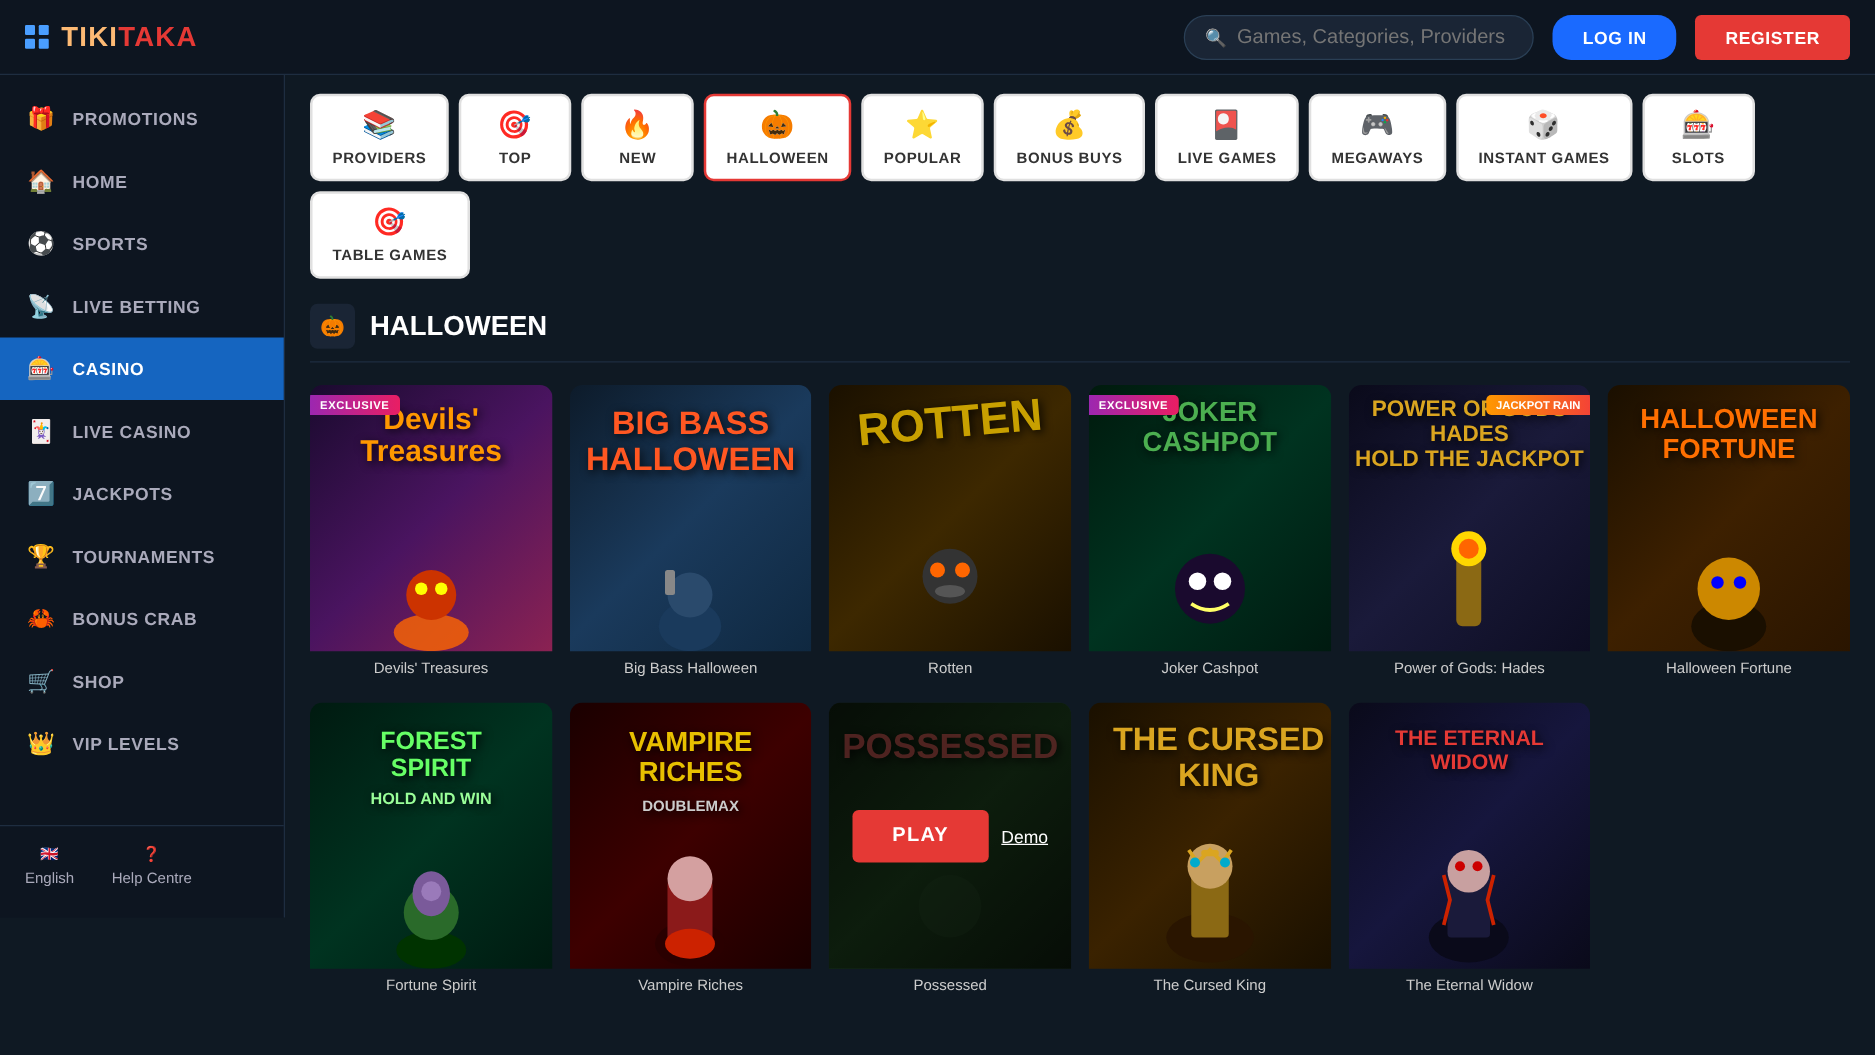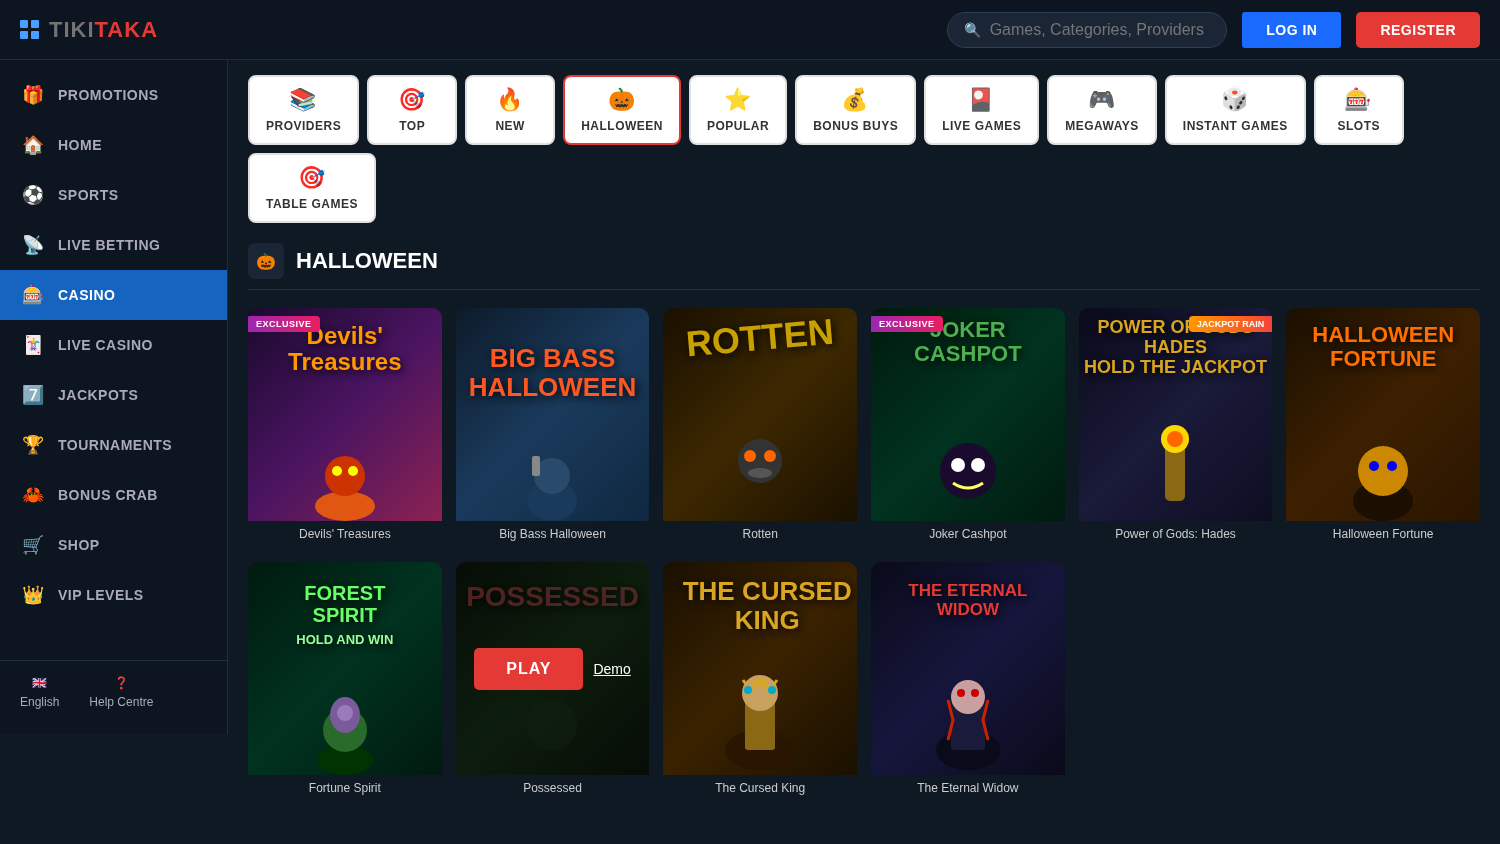--- a/index.html
+++ b/index.html
@@ -19,7 +19,7 @@
     .logo-grid { display: grid; grid-template-columns: 1fr 1fr; gap: 3px; }
     .logo-grid span { width: 8px; height: 8px; background: #4a9eff; display: block; border-radius: 1px; }
     .logo-text { font-size: 22px; font-weight: 900; letter-spacing: 1px; }
-    .logo-tiki { color: #737373; }
+    .logo-tiki { color: #fdba74; }
     .logo-taka { color: #e53935; }
     .header-right { display: flex; align-items: center; gap: 15px; }
     .search-bar {

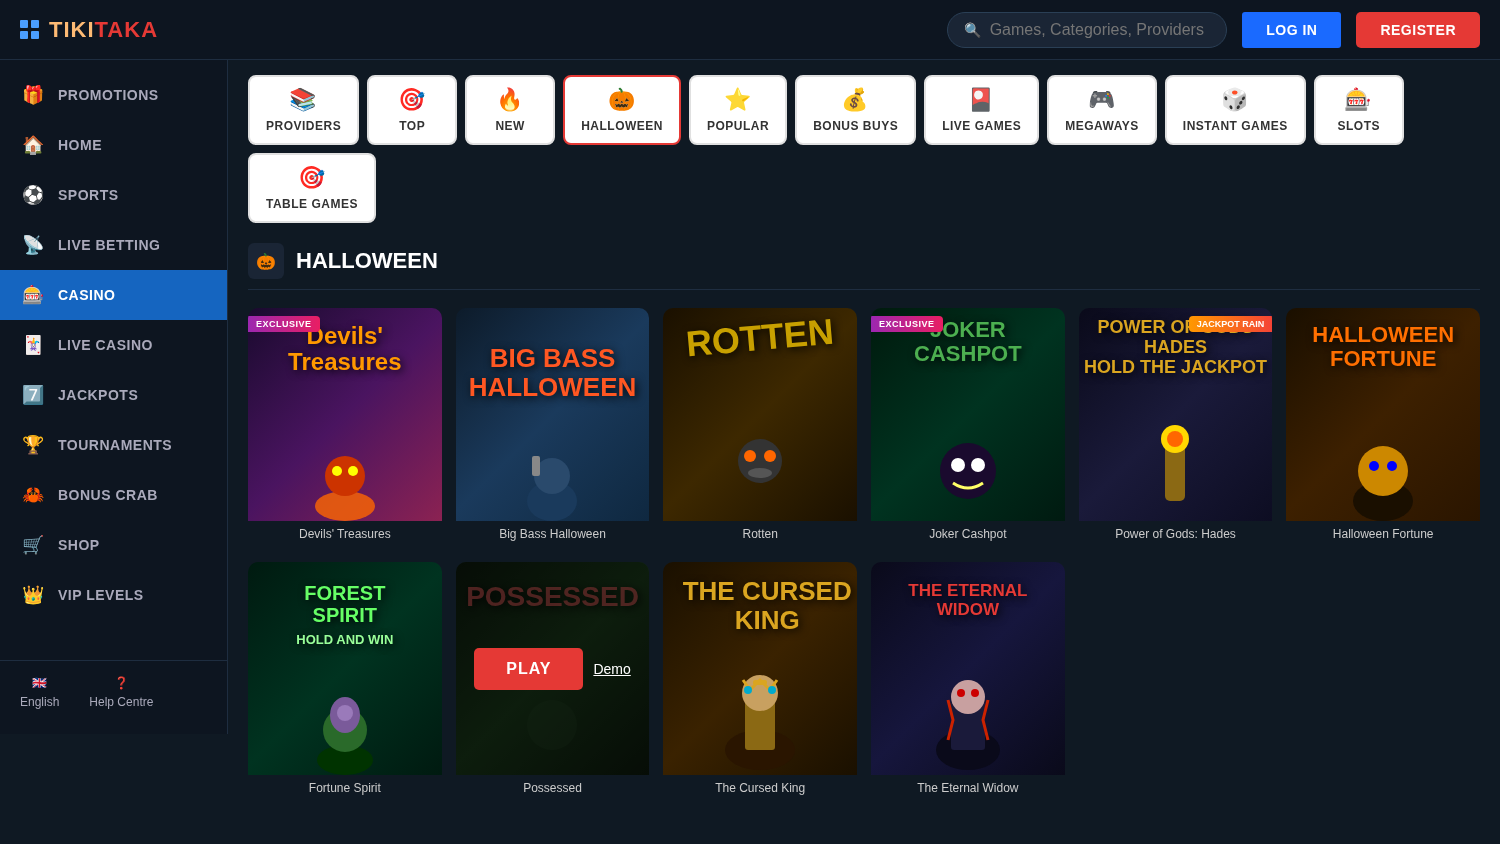--- a/index.html
+++ b/index.html
@@ -46,7 +46,7 @@
       color: #fff;
       border: none;
       padding: 10px 24px;
-      border-radius: 3px;
+      border-radius: 15px;
       font-size: 14px;
       font-weight: 700;
       cursor: pointer;

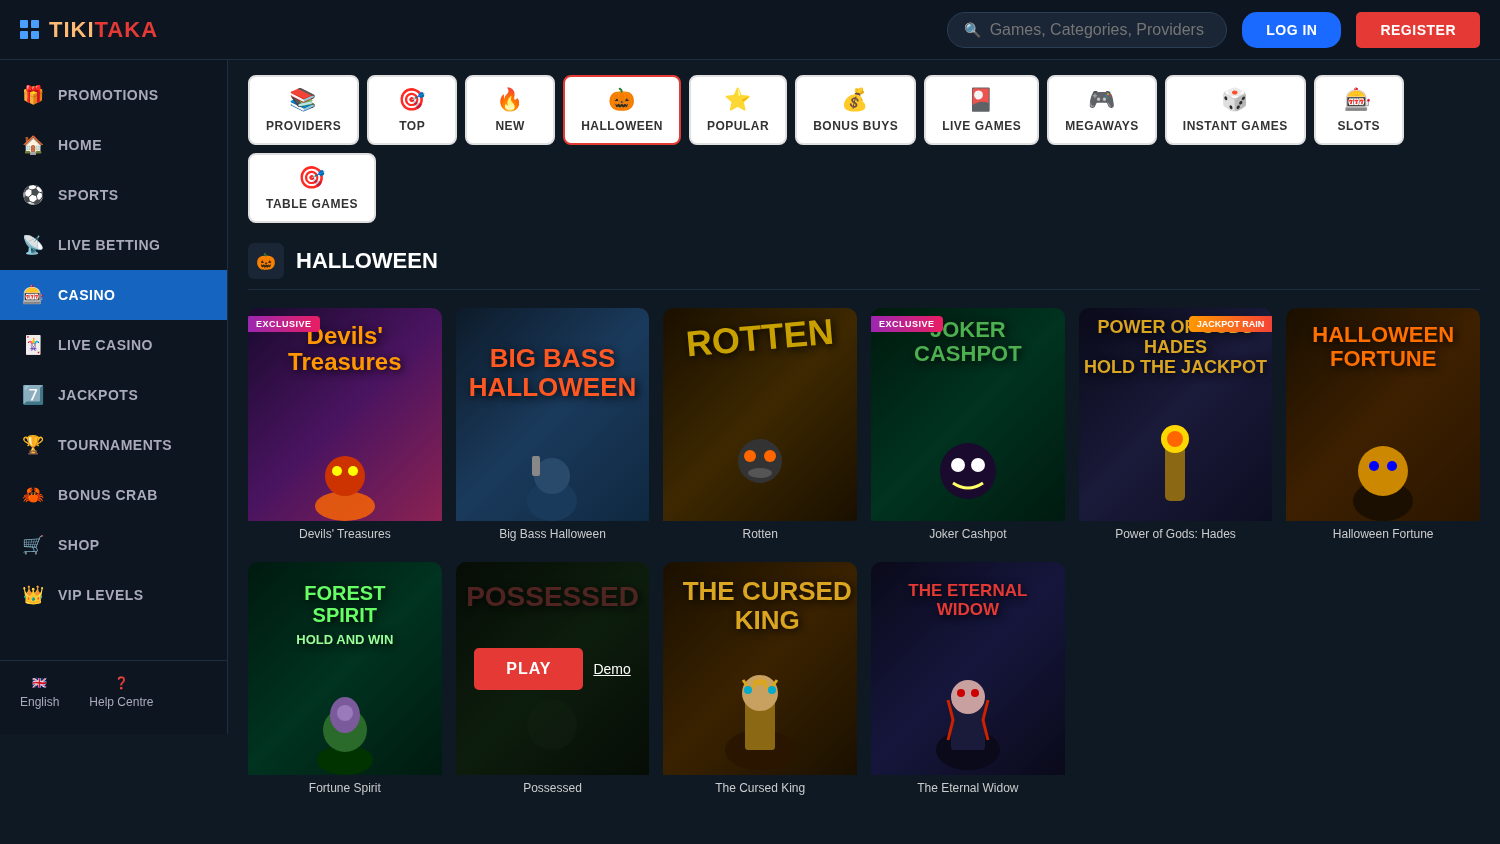--- a/index.html
+++ b/index.html
@@ -262,7 +262,7 @@
       z-index: 1;
     }
     .devils-text { font-size: 24px; color: #ff9800; top: 15px; left: 10px; right: 10px; }
-    .bigbass-text { font-size: 26px; color: #ff5722; top: 36px; left: 5px; right: 5px; }
+    .bigbass-text { font-size: 26px; color: #ff5722; top: 16px; left: 5px; right: 5px; }
     .rotten-text { font-size: 36px; color: #c8a000; top: 10px; left: 5px; right: 5px; transform: rotate(-5deg); }
     .joker-text { font-size: 22px; color: #4caf50; top: 10px; left: 5px; right: 5px; }
     .power-text { font-size: 18px; color: #daa520; top: 10px; left: 5px; right: 5px; }

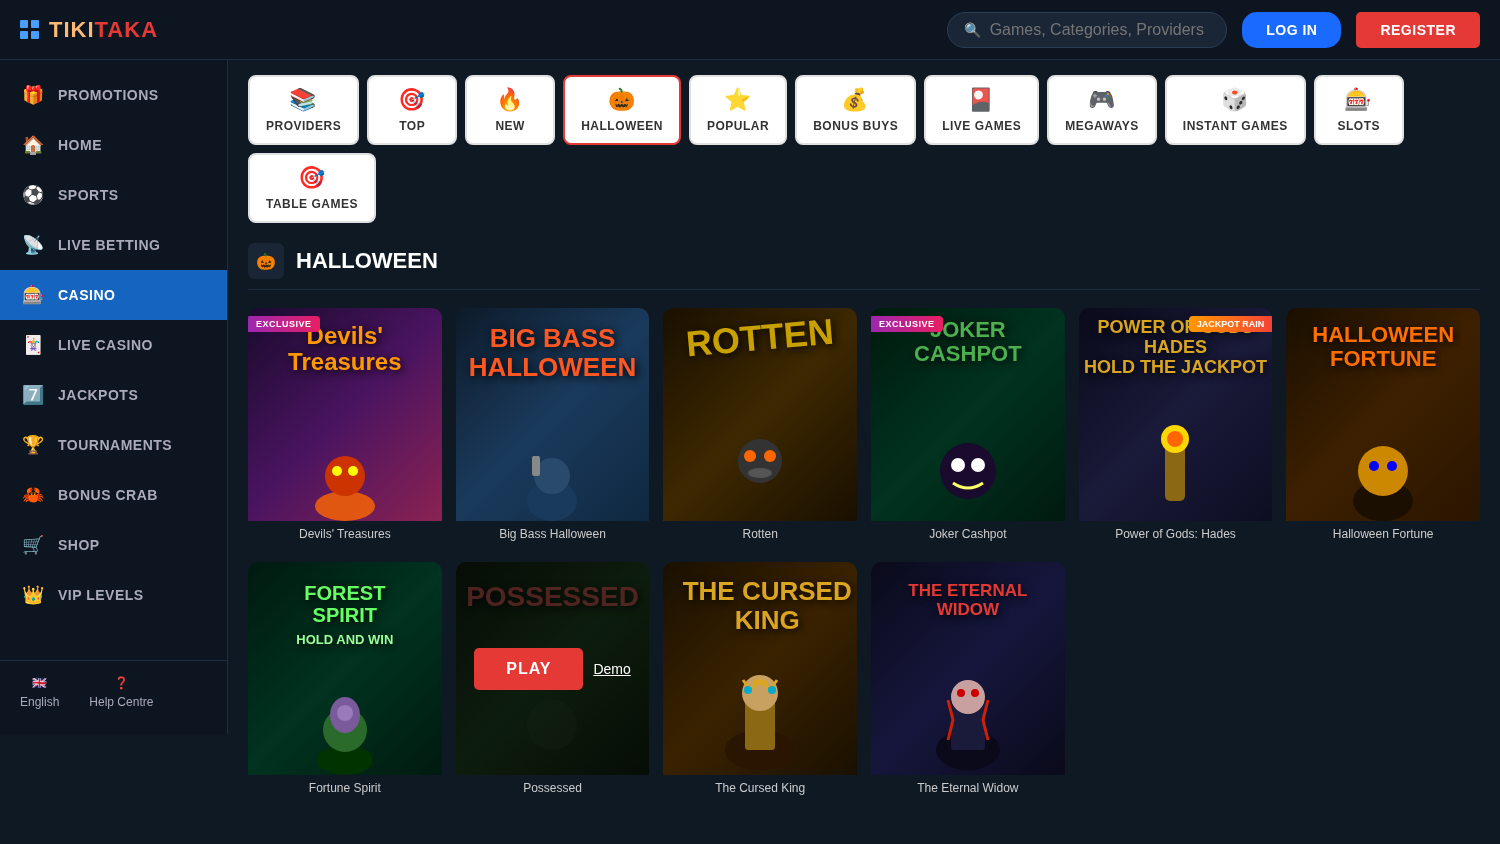--- a/index.html
+++ b/index.html
@@ -517,6 +517,18 @@
         </div>
 
 
+        <div class="game-card">
+          <div class="game-img gc-9">
+            <div class="game-text vampire-text">VAMPIRE<br>RICHES<br><span style="font-size:12px;color:#ccc">DOUBLEMAX</span></div>
+            <svg width="80" height="110" style="position:absolute;bottom:0">
+              <ellipse cx="40" cy="90" rx="28" ry="18" fill="#2a0000"></ellipse>
+              <rect x="22" y="40" width="36" height="50" fill="#8b1a1a" rx="3"></rect>
+              <circle cx="40" cy="38" r="18" fill="#d4a0a0"></circle>
+              <ellipse cx="40" cy="90" rx="20" ry="12" fill="#cc2200"></ellipse>
+            </svg>
+          </div>
+          <div class="game-name">Vampire Riches</div>
+        </div>
 
         <div class="game-card">
           <div class="game-img gc-10" style="position:relative">

